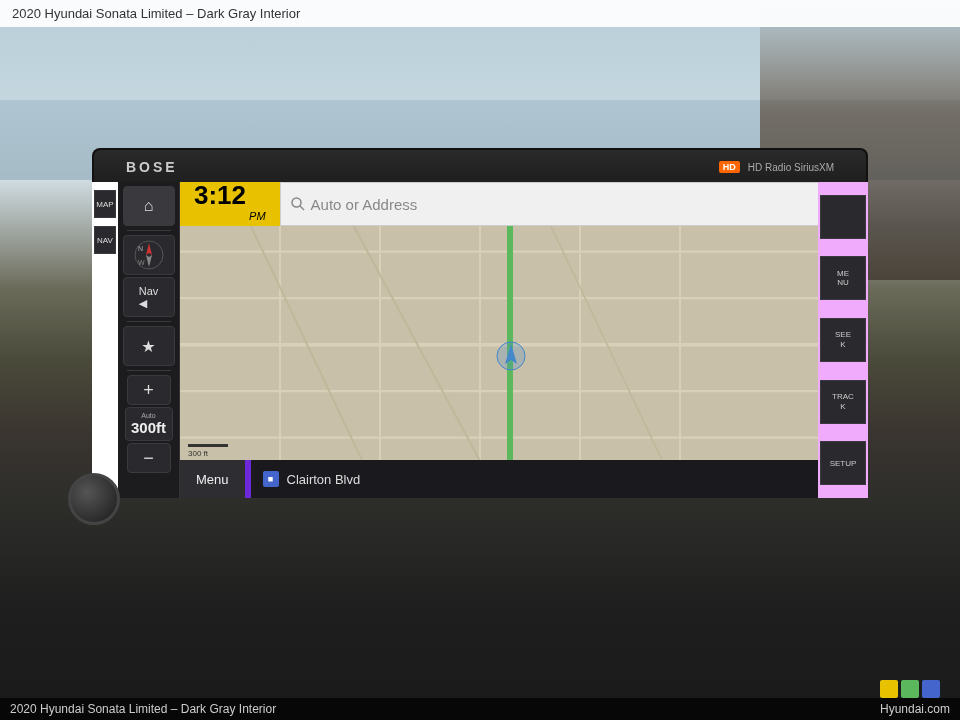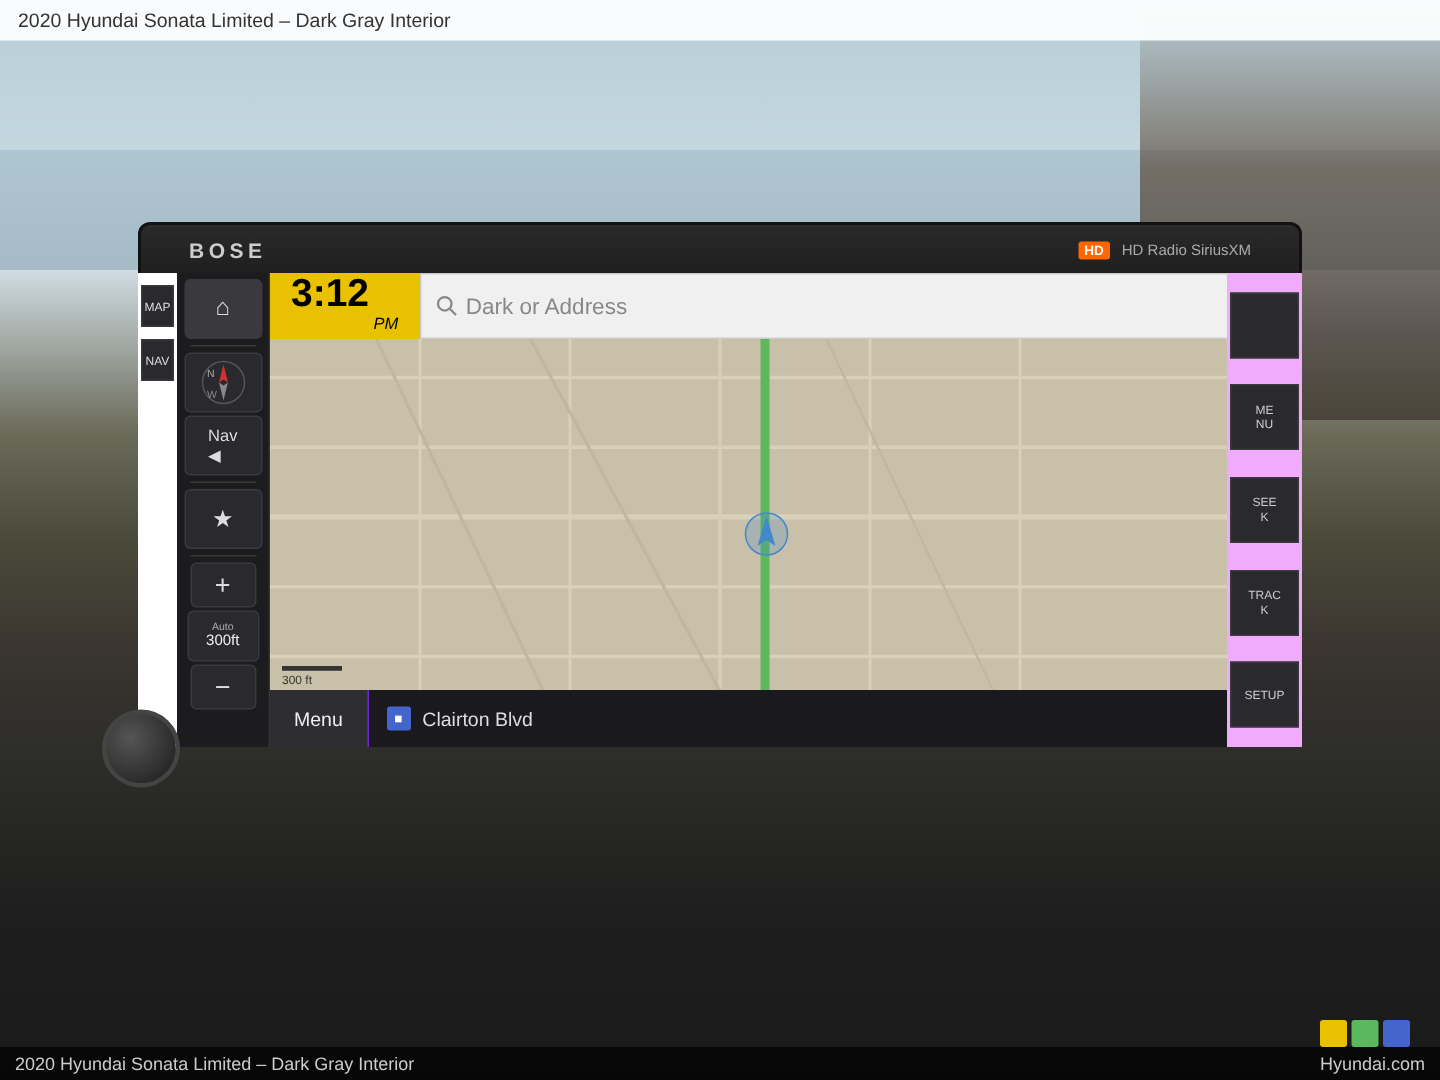--- a/index.html
+++ b/index.html
@@ -566,7 +566,7 @@
           <circle cx="5.5" cy="5.5" r="4.5" stroke="#888" stroke-width="1.5" fill="none"></circle>
           <line x1="9" y1="9" x2="13" y2="13" stroke="#888" stroke-width="1.5"></line>
         </svg>
-        <span class="search-placeholder">Dark or Address</span>
+        <span class="search-placeholder">Auto or Address</span>
       </div>
     </div>
 

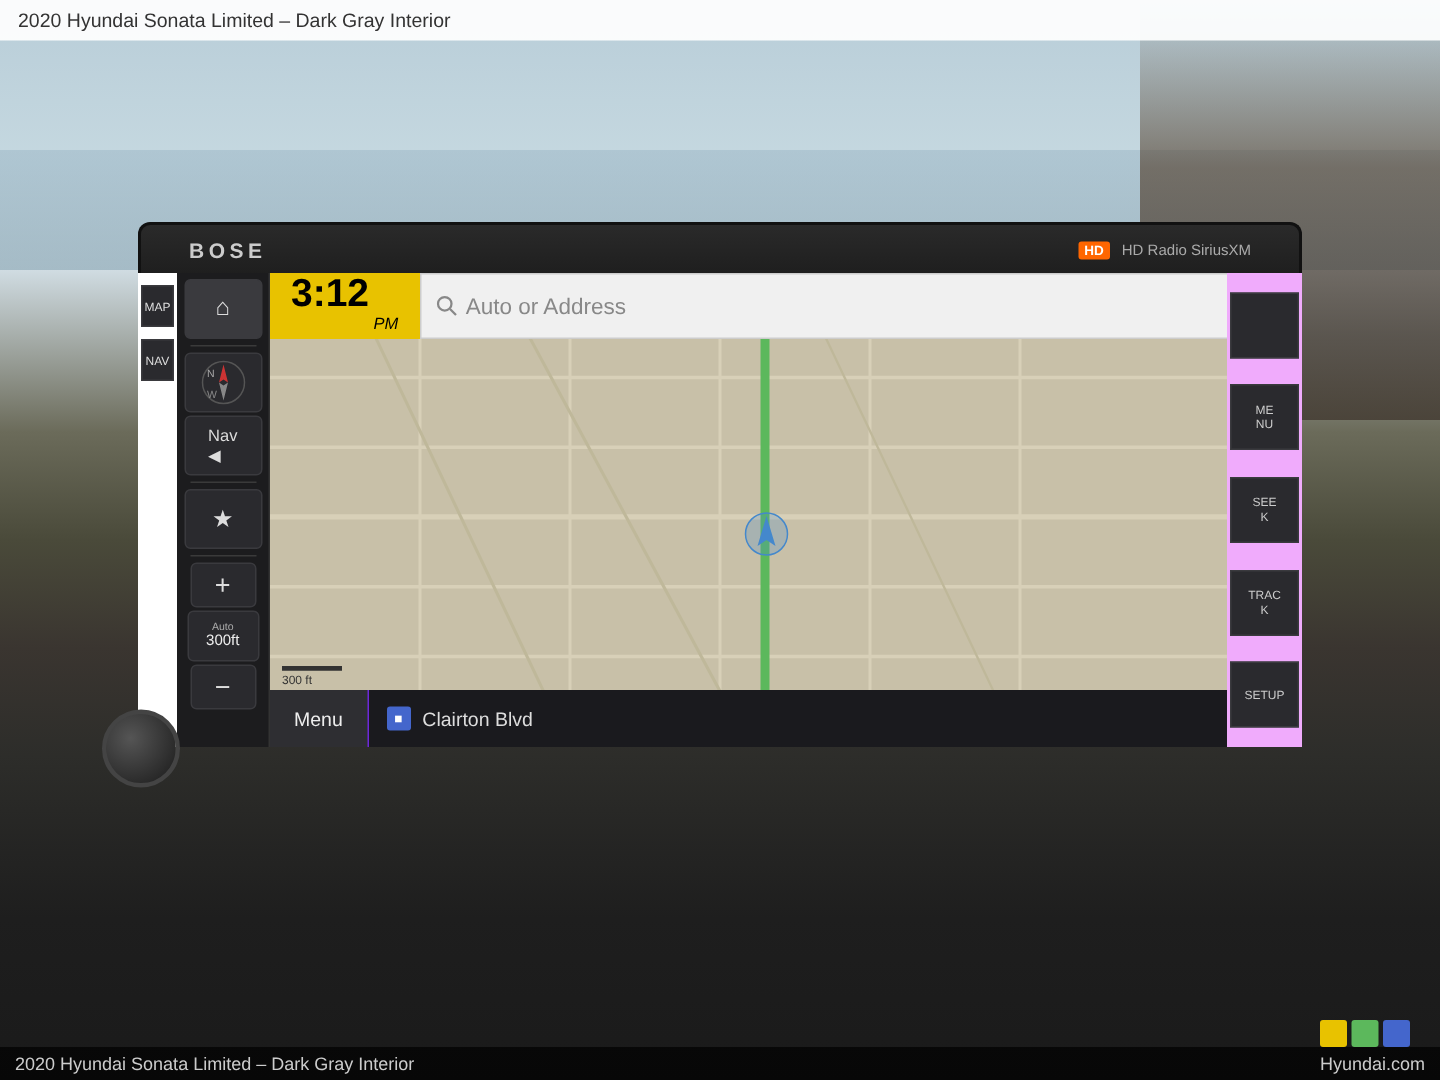--- a/index.html
+++ b/index.html
@@ -189,9 +189,9 @@
       color: #aaa;
     }
     .scale-badge-value {
-      font-size: 10px;
+      font-size: 15px;
       color: #eee;
-      font-weight: normal;
+      font-weight: bold;
     }
 
     

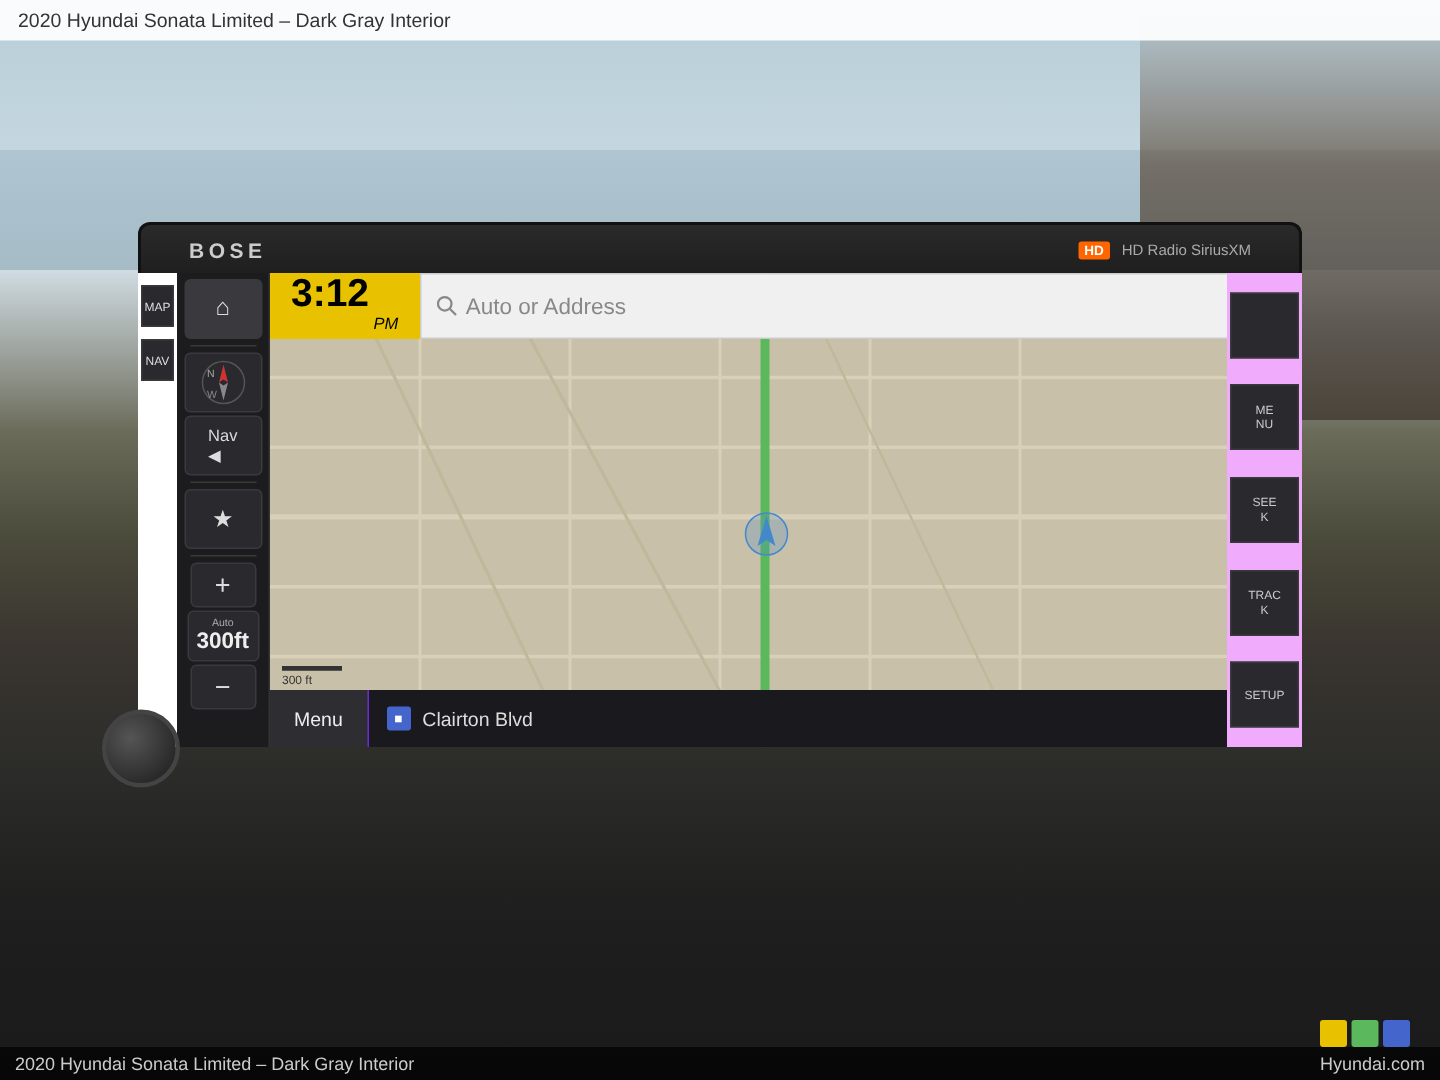--- a/index.html
+++ b/index.html
@@ -306,7 +306,7 @@
       display: flex;
       align-items: center;
       cursor: pointer;
-      border-right: 1px solid #6d28d9;
+      border-right: 6px solid #6d28d9;
     }
     .street-info {
       display: flex;

